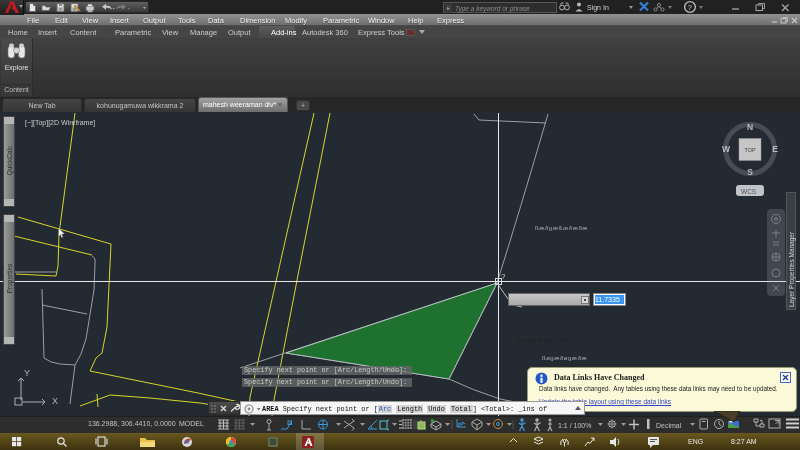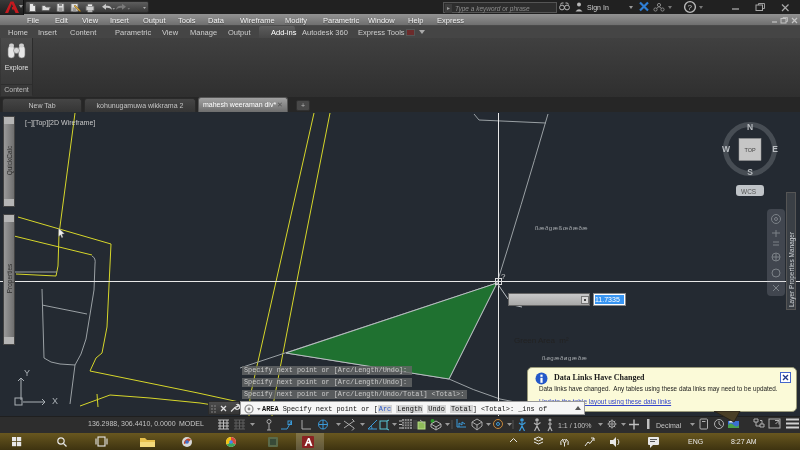--- a/index.html
+++ b/index.html
@@ -97,7 +97,7 @@
       <span style="position:absolute;left:143px">Output</span>
       <span style="position:absolute;left:178px">Tools</span>
       <span style="position:absolute;left:208px">Data</span>
-      <span style="position:absolute;left:240px">Wireframe</span>
+      <span style="position:absolute;left:240px">Dimension</span>
       <span style="position:absolute;left:285px">Modify</span>
       <span style="position:absolute;left:323px">Parametric</span>
       <span style="position:absolute;left:368px">Window</span>

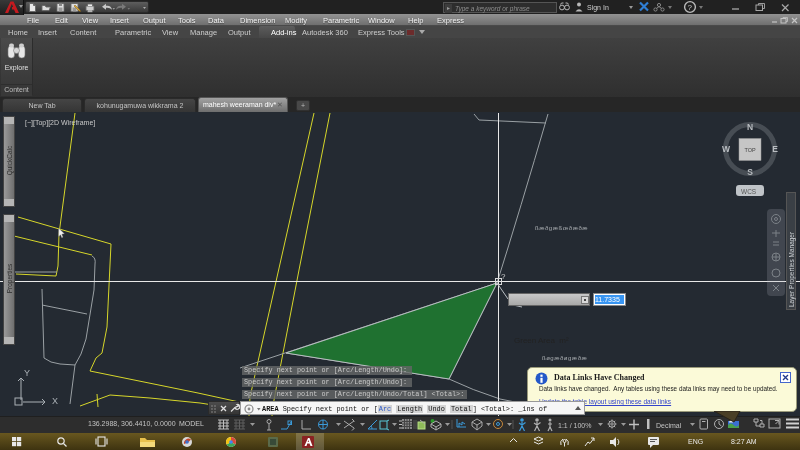--- a/index.html
+++ b/index.html
@@ -248,7 +248,6 @@
 
 <div class="t" style="left:242px;top:365.5px;width:170px;height:9.5px;background:rgba(100,102,102,0.82);color:#c9c9c9;font-family:'Liberation Mono',monospace;font-size:6.8px;line-height:9px;padding-left:2px;box-sizing:border-box;">Specify next point or [Arc/Length/Undo]:</div>
 <div class="t" style="left:242px;top:378px;width:170px;height:9px;background:rgba(100,102,102,0.82);color:#c9c9c9;font-family:'Liberation Mono',monospace;font-size:6.8px;line-height:9px;padding-left:2px;box-sizing:border-box;">Specify next point or [Arc/Length/Undo]:</div>
-<div class="t" style="left:242px;top:389.5px;width:225px;height:9px;background:rgba(100,102,102,0.82);color:#c9c9c9;font-family:'Liberation Mono',monospace;font-size:6.8px;line-height:9px;padding-left:2px;box-sizing:border-box;">Specify next point or [Arc/Length/Undo/Total] &lt;Total&gt;:</div>
 <div class="abs" style="left:508px;top:293px;width:82px;height:13px;background:linear-gradient(#c8c8c8,#a8a8a8);border:1px solid #666;box-sizing:border-box;">
  <div class="t" style="left:5px;top:1.5px;font-size:8px;color:#222;font-family:Liberation Sans, sans-serif;margin-top:40px;">Green Area&nbsp;&nbsp;m²</div>
  <div class="abs" style="left:72px;top:2px;width:8px;height:8px;background:#d8d8d8;border:1px solid #777;box-sizing:border-box;">

